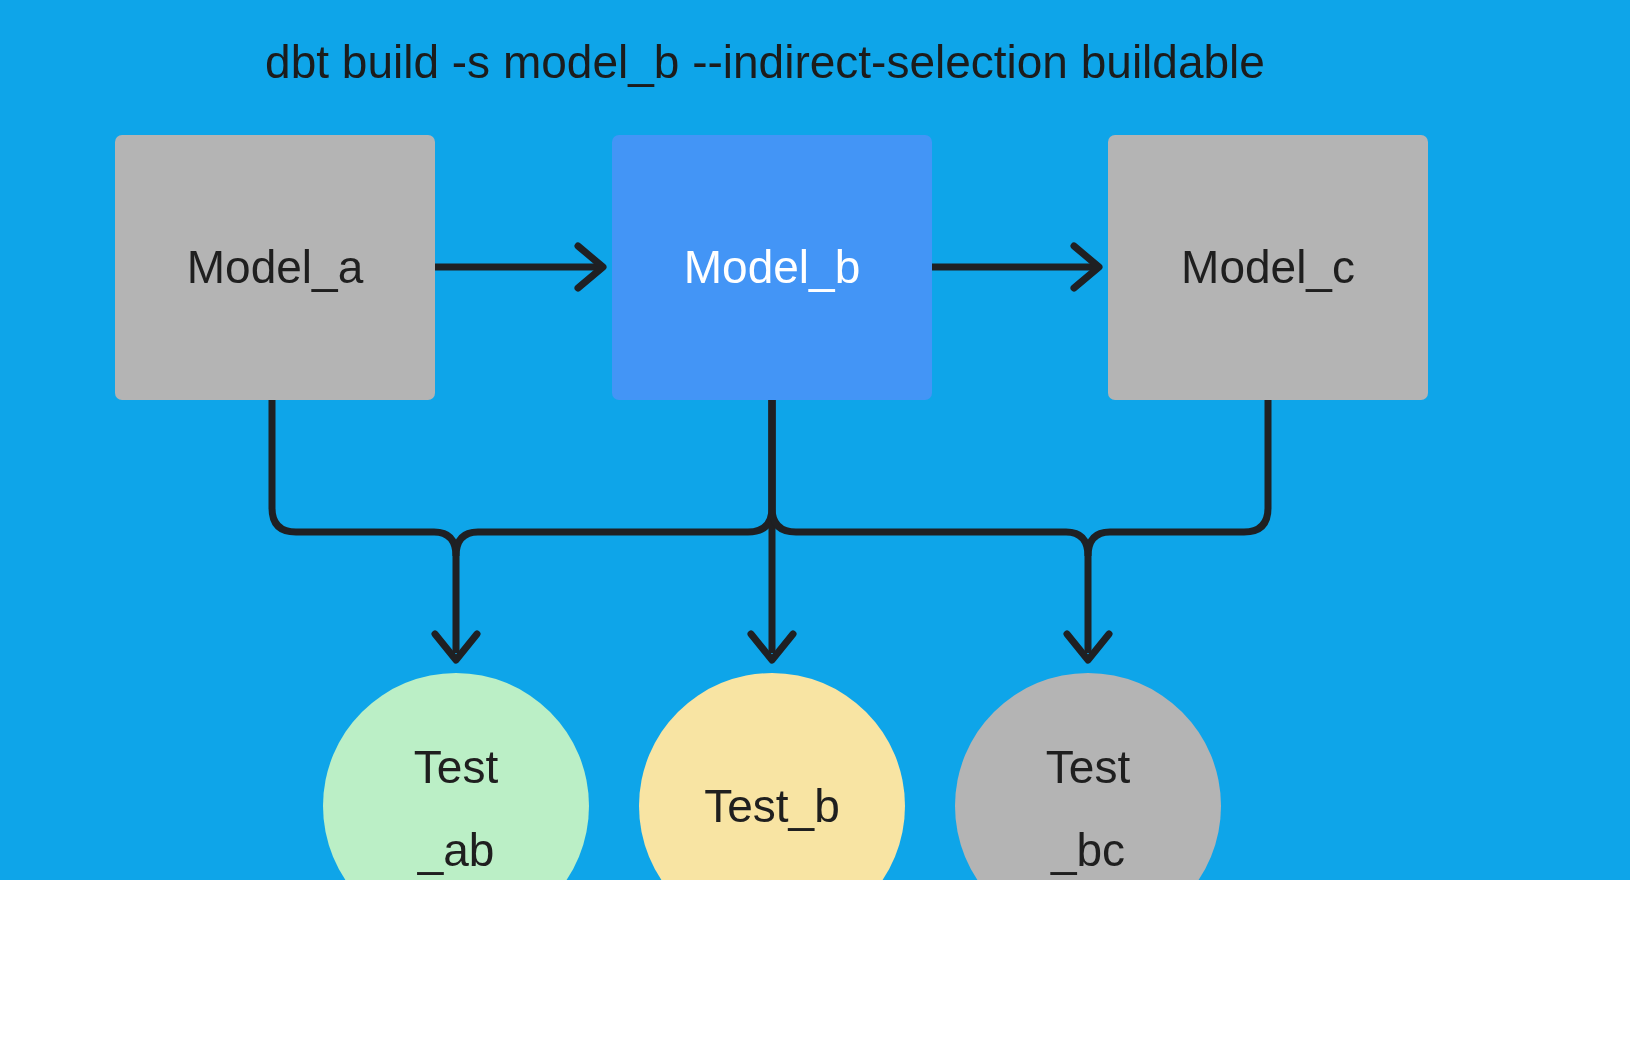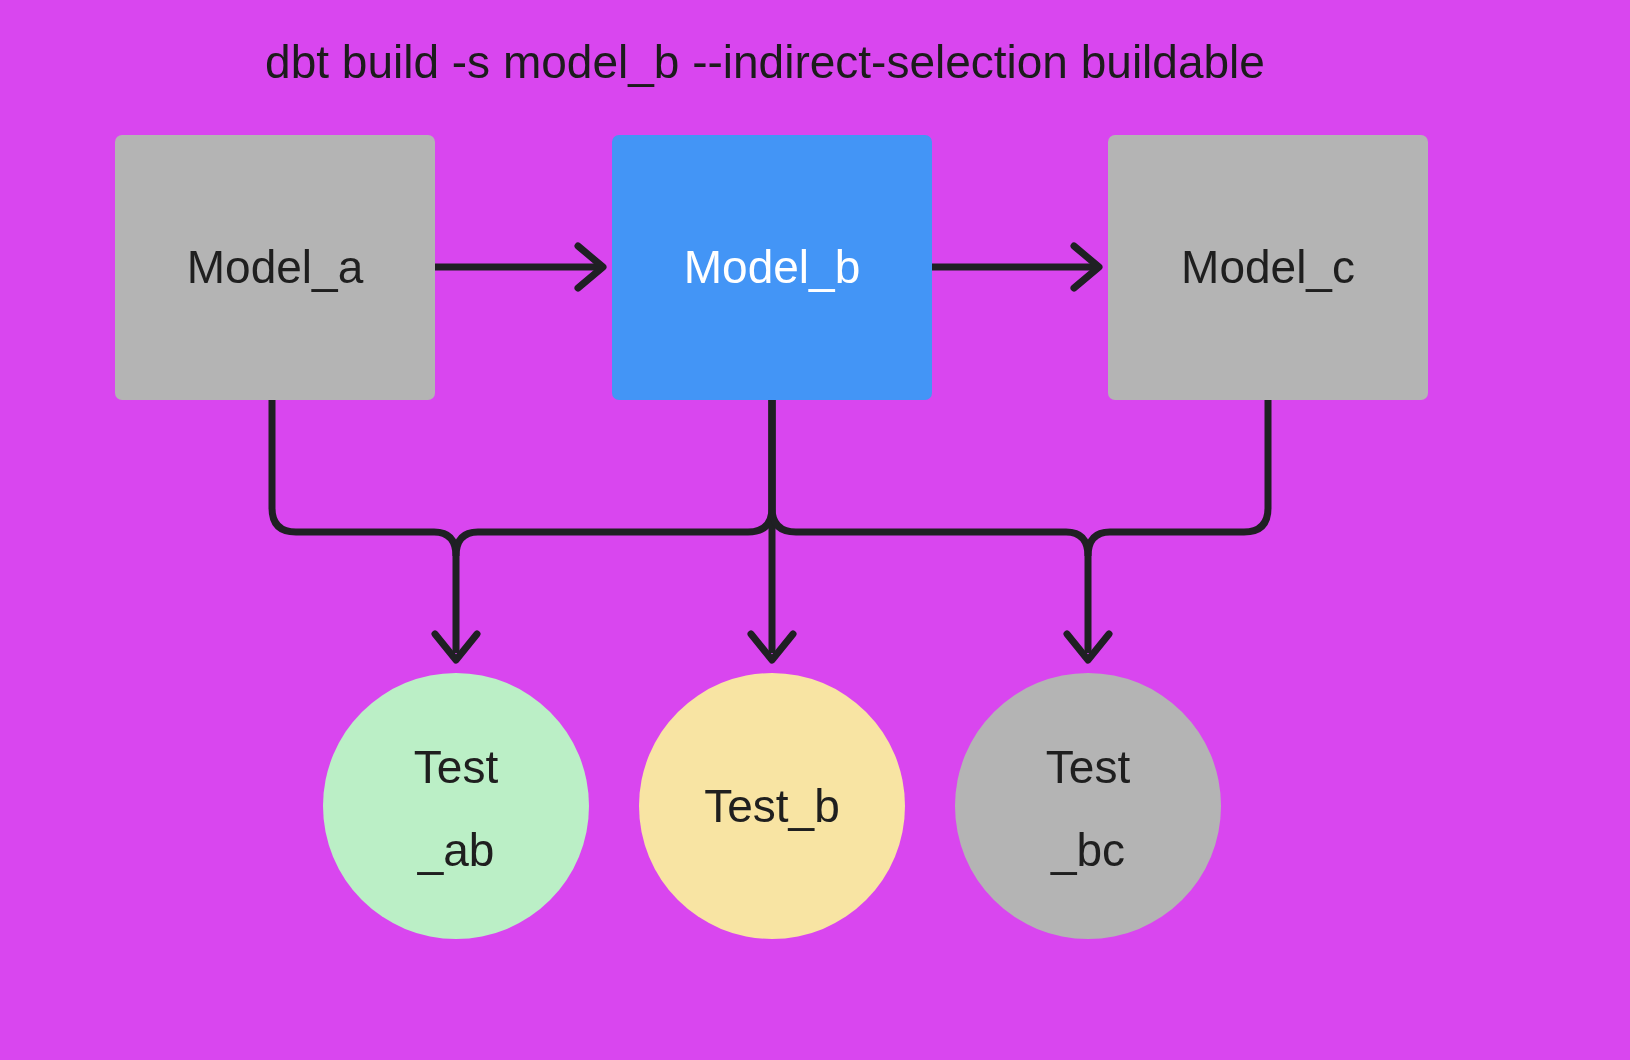--- a/index.html
+++ b/index.html
@@ -14,8 +14,8 @@
   #canvas {
     position: relative;
     width: 1630px;
-    height: 1060px;
-    background: #d946ef;
+    height: 880px;
+    background: #0ea5e9;
     overflow: hidden;
   }
   #diagram-svg {

